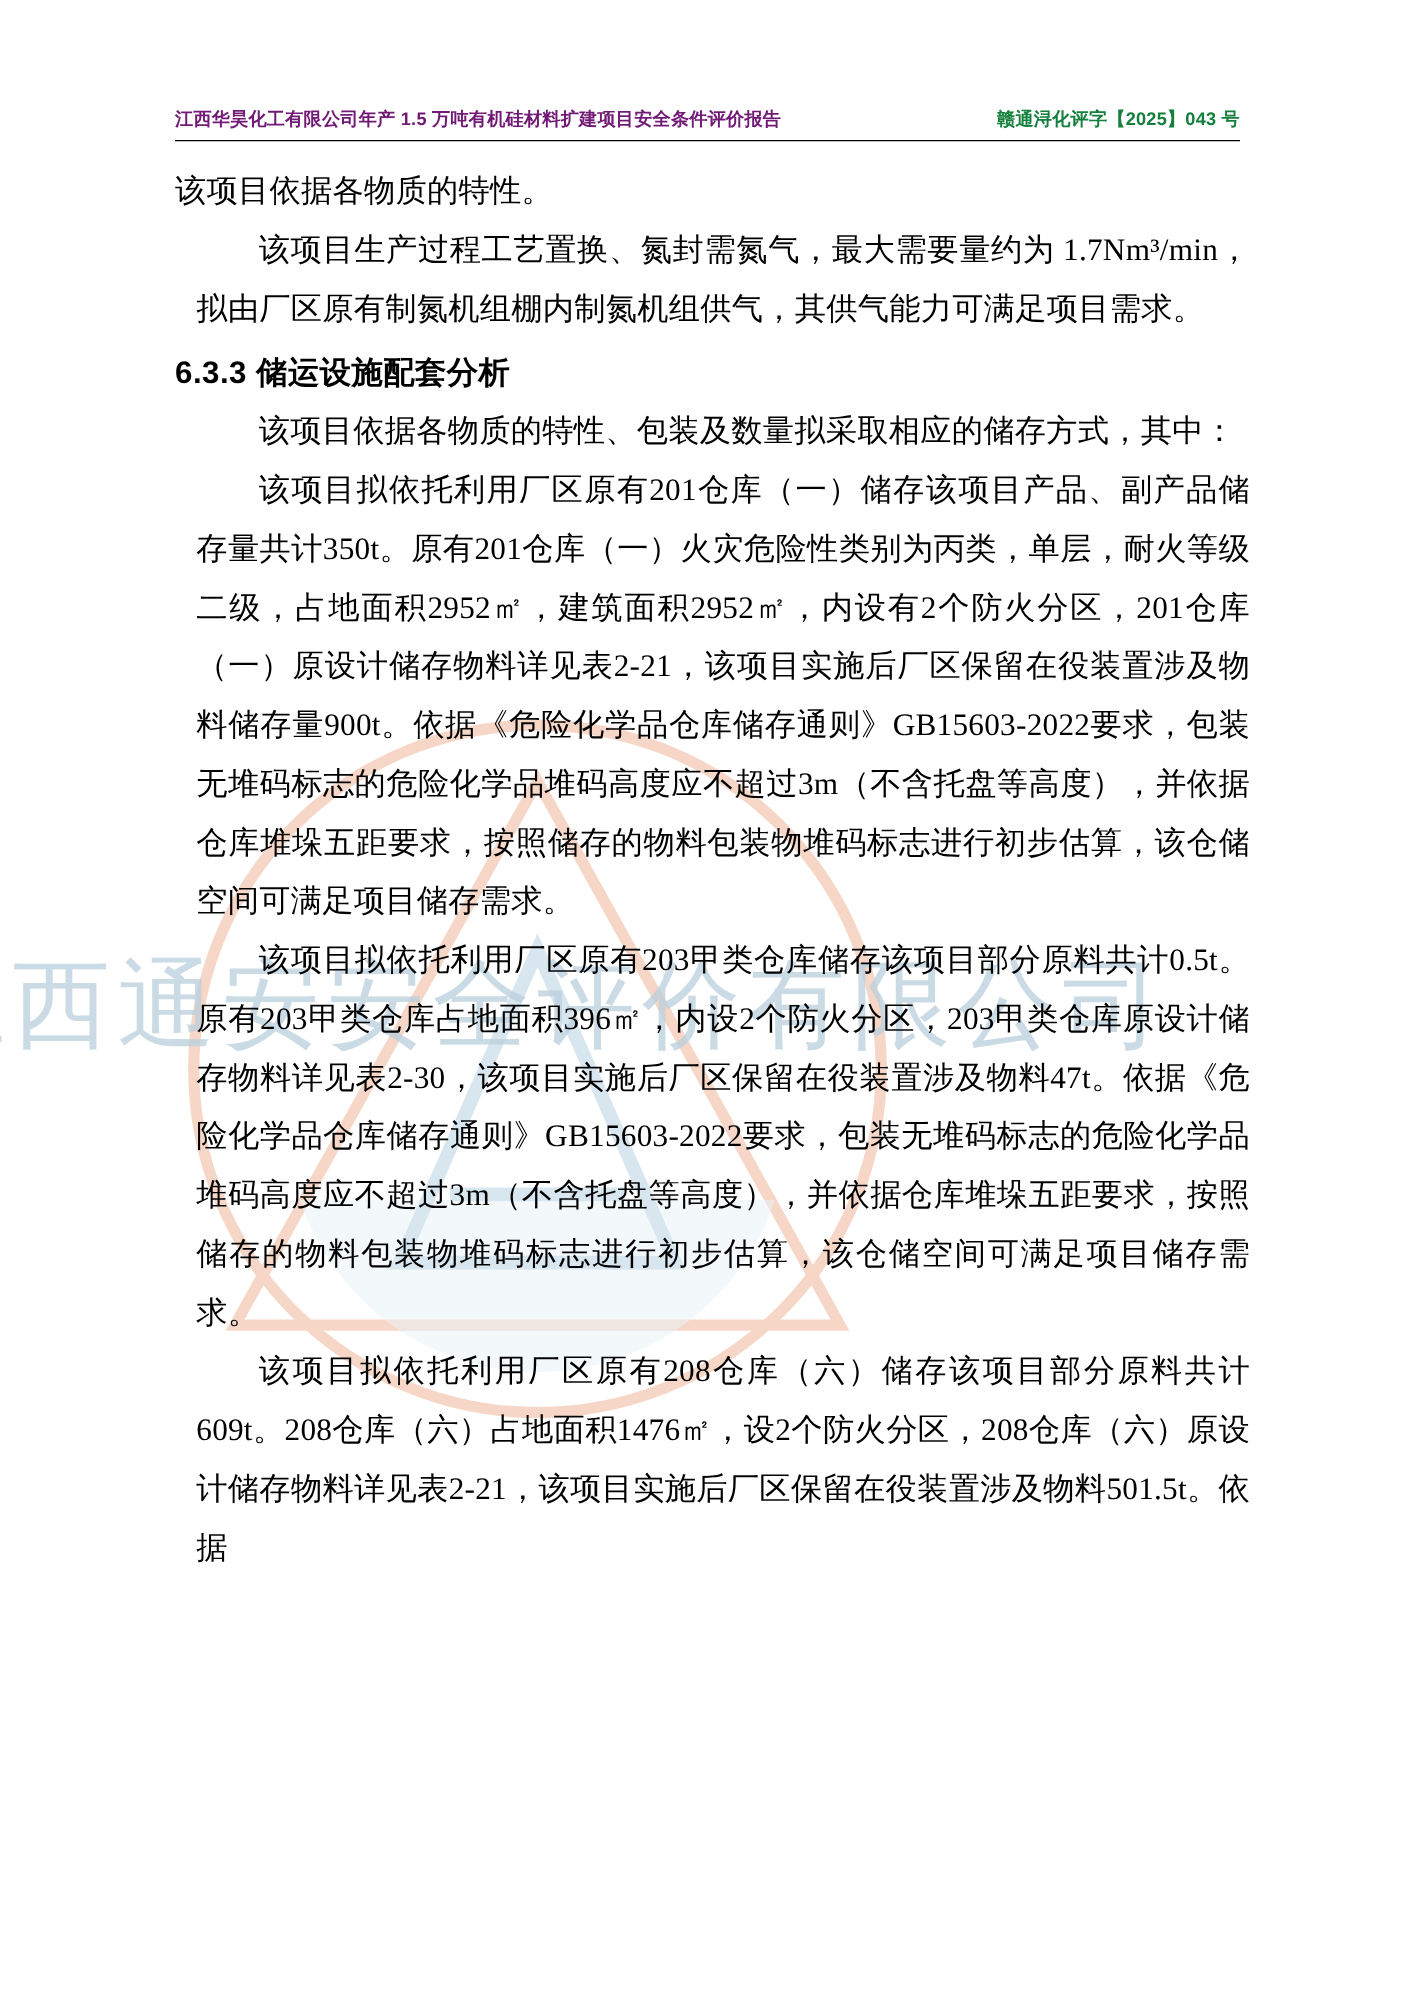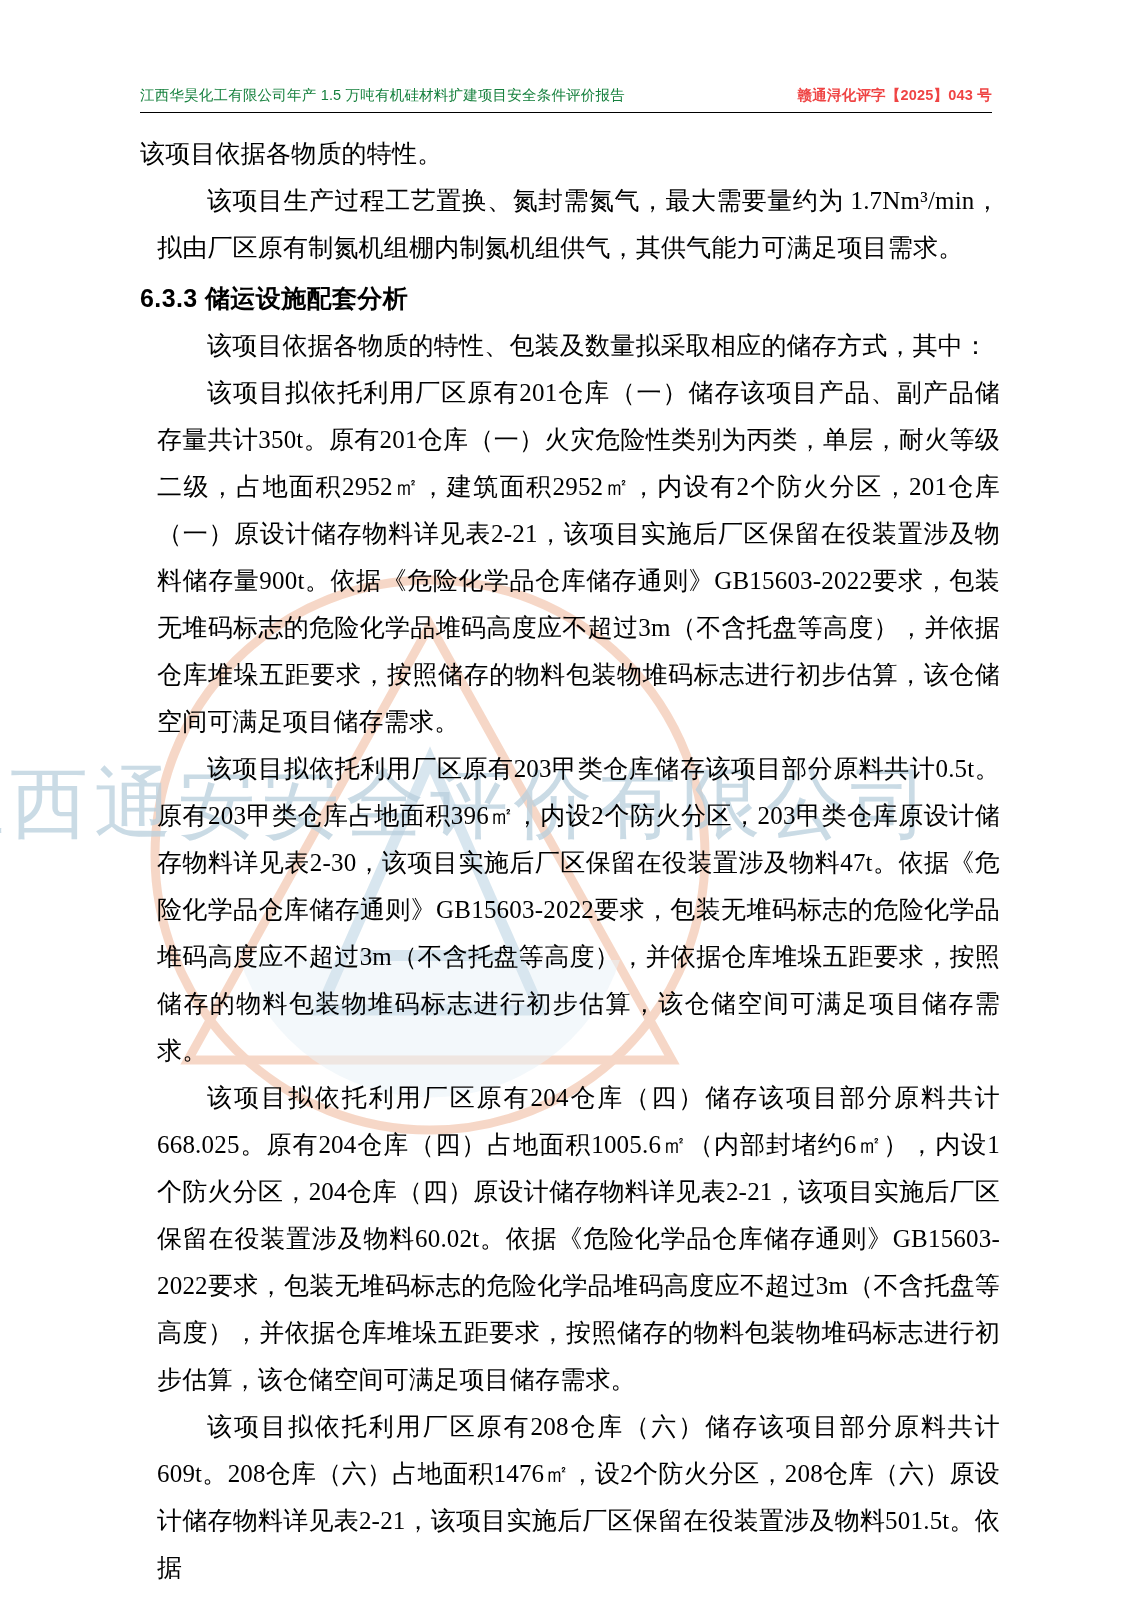--- a/index.html
+++ b/index.html
@@ -42,9 +42,9 @@
   .header-left {
     font-family: "Liberation Sans", "DejaVu Sans", sans-serif;
     font-size: 14.5px;
-    font-weight: normal;
+    font-weight: bold;
     letter-spacing: 0.2px;
-    color: #15803d;
+    color: #701a75;
     white-space: nowrap;
   }
   .header-right {

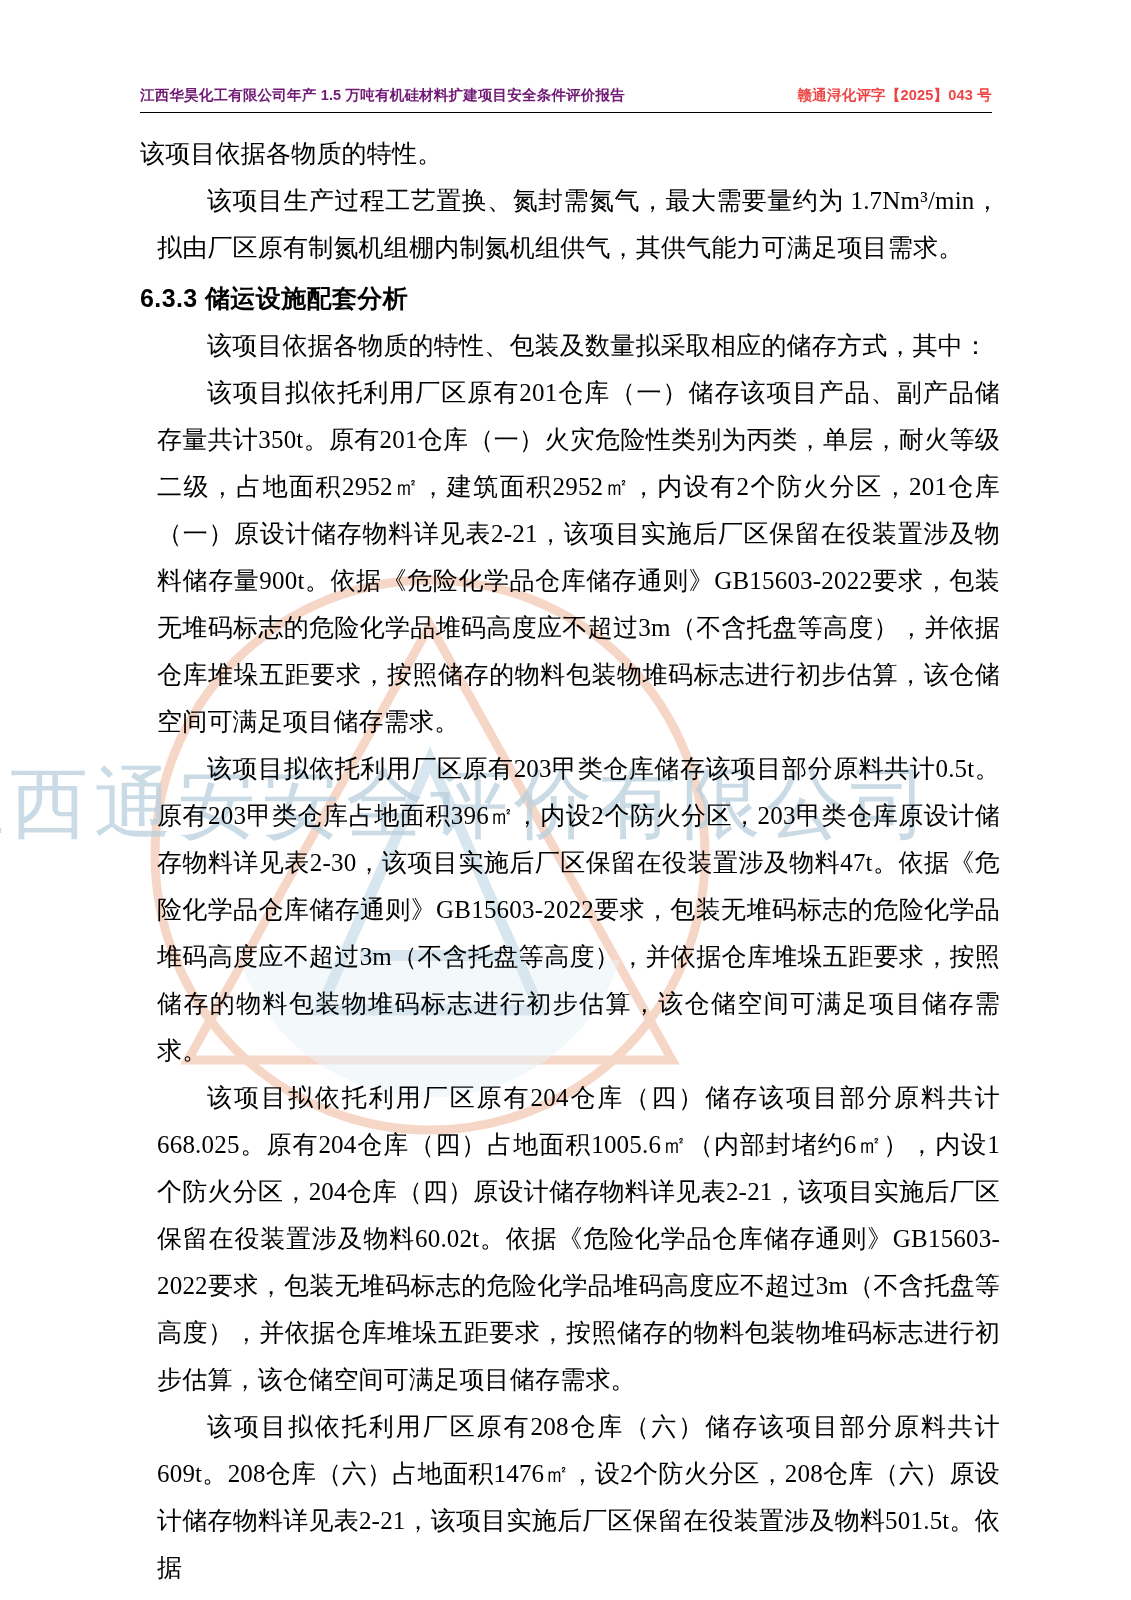--- a/index.html
+++ b/index.html
@@ -52,7 +52,7 @@
     font-size: 14.5px;
     font-weight: bold;
     letter-spacing: 0.2px;
-    color: #ef4444;
+    color: #15803d;
     white-space: nowrap;
   }
   .header-rule {

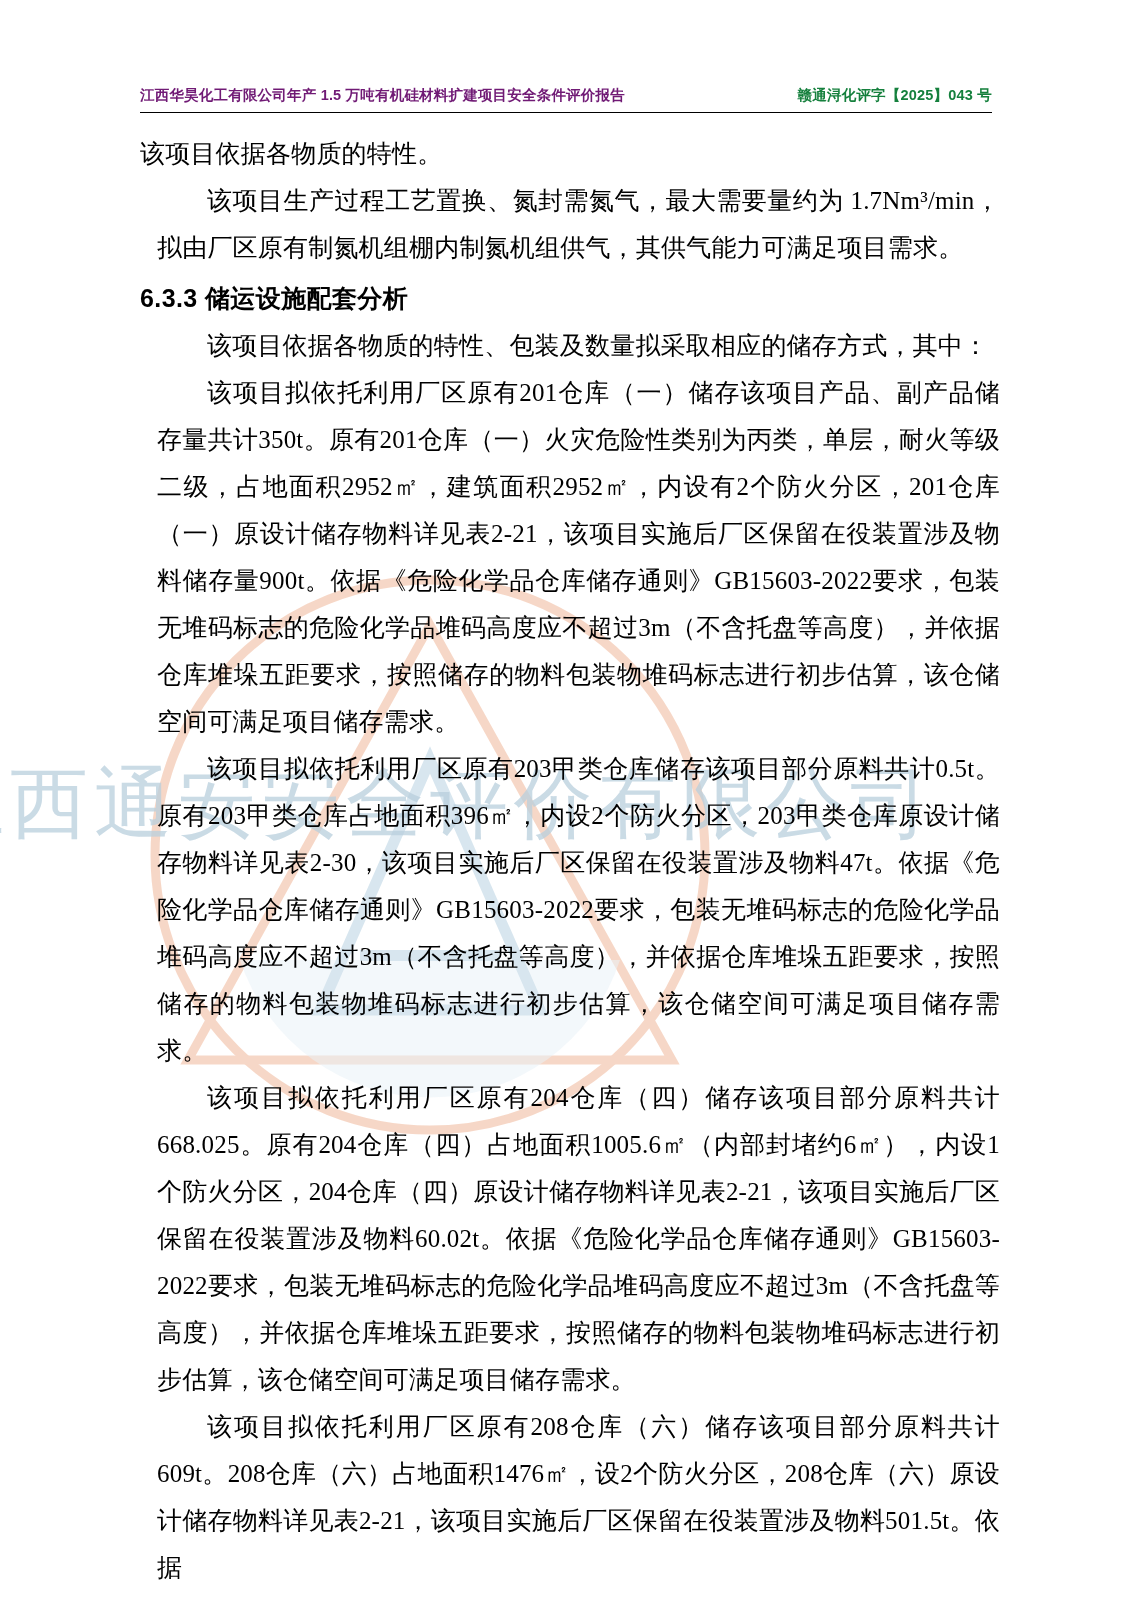--- a/index.html
+++ b/index.html
@@ -127,7 +127,6 @@
     <p class="para indent">该项目依据各物质的特性、包装及数量拟采取相应的储存方式，其中：</p>
     <p class="para indent">该项目拟依托利用厂区原有201仓库（一）储存该项目产品、副产品储存量共计350t。原有201仓库（一）火灾危险性类别为丙类，单层，耐火等级二级，占地面积2952㎡，建筑面积2952㎡，内设有2个防火分区，201仓库（一）原设计储存物料详见表2-21，该项目实施后厂区保留在役装置涉及物料储存量900t。依据《危险化学品仓库储存通则》GB15603-2022要求，包装无堆码标志的危险化学品堆码高度应不超过3m（不含托盘等高度），并依据仓库堆垛五距要求，按照储存的物料包装物堆码标志进行初步估算，该仓储空间可满足项目储存需求。</p>
     <p class="para indent">该项目拟依托利用厂区原有203甲类仓库储存该项目部分原料共计0.5t。原有203甲类仓库占地面积396㎡，内设2个防火分区，203甲类仓库原设计储存物料详见表2-30，该项目实施后厂区保留在役装置涉及物料47t。依据《危险化学品仓库储存通则》GB15603-2022要求，包装无堆码标志的危险化学品堆码高度应不超过3m（不含托盘等高度），并依据仓库堆垛五距要求，按照储存的物料包装物堆码标志进行初步估算，该仓储空间可满足项目储存需求。</p>
-    <p class="para indent">该项目拟依托利用厂区原有204仓库（四）储存该项目部分原料共计668.025。原有204仓库（四）占地面积1005.6㎡（内部封堵约6㎡），内设1个防火分区，204仓库（四）原设计储存物料详见表2-21，该项目实施后厂区保留在役装置涉及物料60.02t。依据《危险化学品仓库储存通则》GB15603-2022要求，包装无堆码标志的危险化学品堆码高度应不超过3m（不含托盘等高度），并依据仓库堆垛五距要求，按照储存的物料包装物堆码标志进行初步估算，该仓储空间可满足项目储存需求。</p>
     <p class="para indent">该项目拟依托利用厂区原有208仓库（六）储存该项目部分原料共计609t。208仓库（六）占地面积1476㎡，设2个防火分区，208仓库（六）原设计储存物料详见表2-21，该项目实施后厂区保留在役装置涉及物料501.5t。依据</p>
   </div>
 

